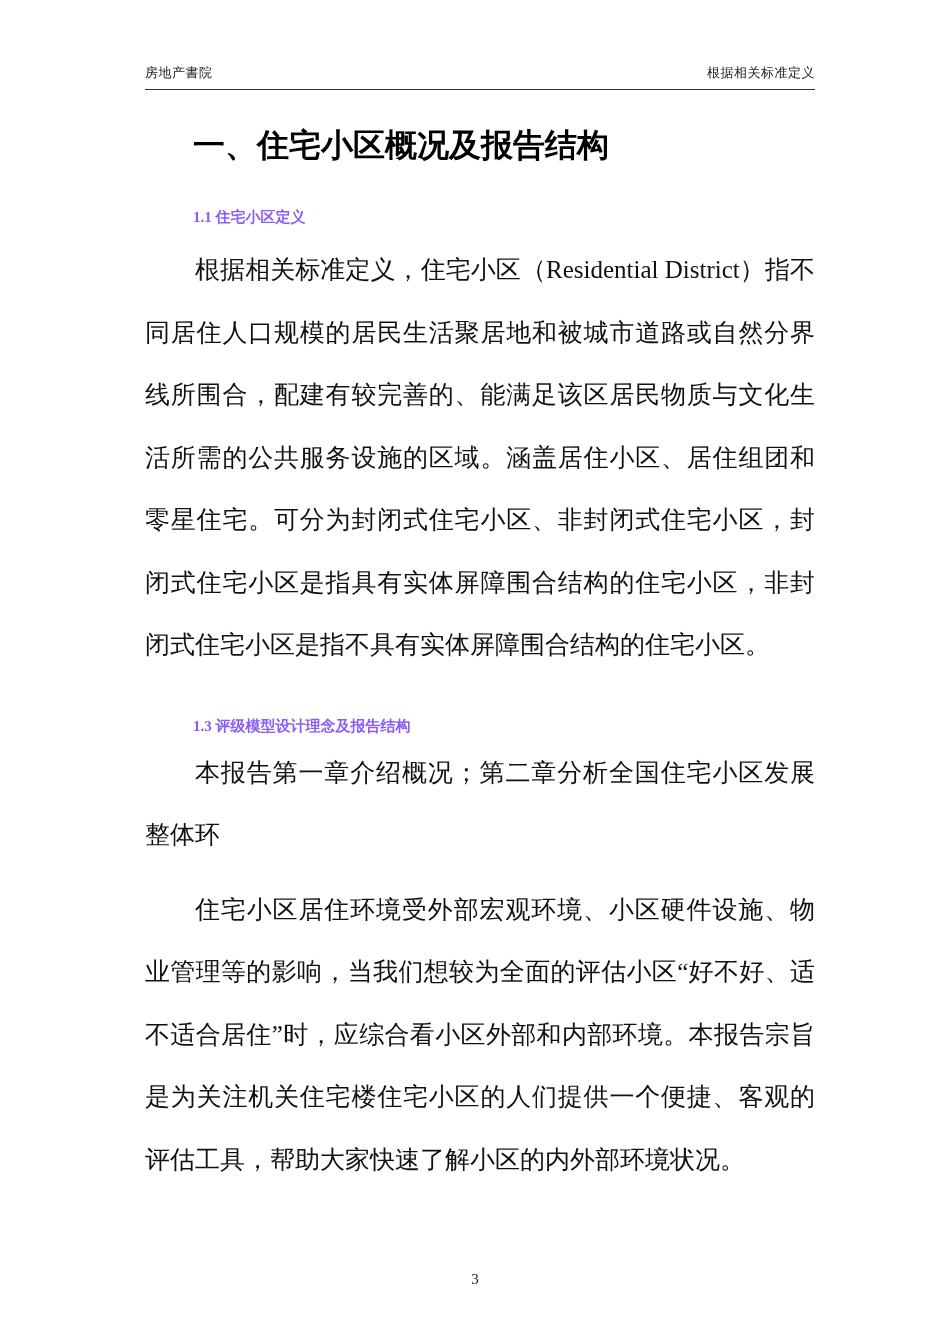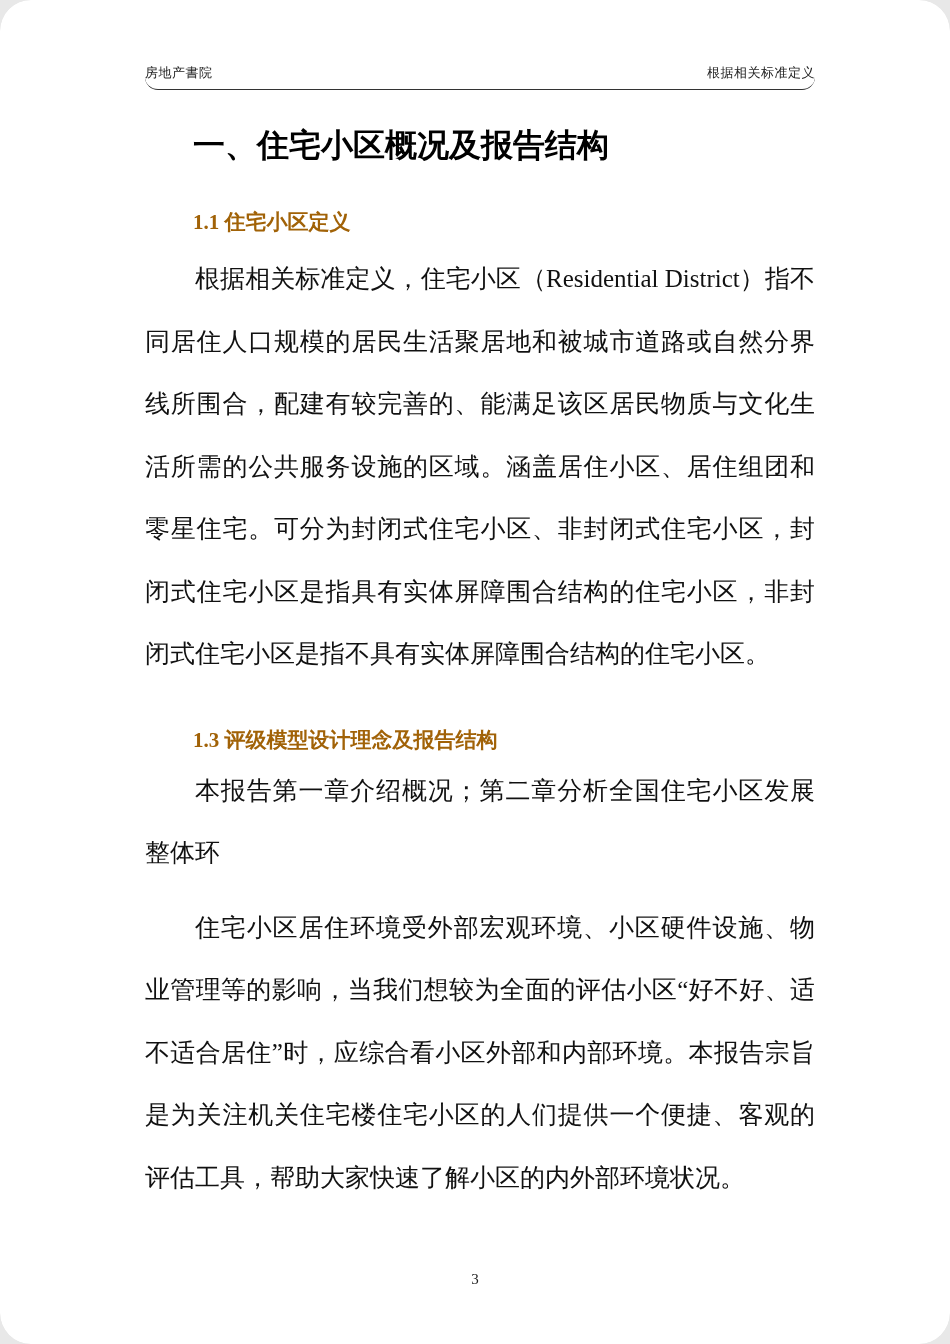--- a/index.html
+++ b/index.html
@@ -2,7 +2,7 @@
 <html><head>
 <meta charset="utf-8">
 <style>
-  * { margin: 0; padding: 0; box-sizing: border-box; border-radius: 31px; }
+  * { margin: 0; padding: 0; box-sizing: border-box; }
   html, body { background: #e8e8e8; }
   body { font-family: "Liberation Serif", serif; }
 

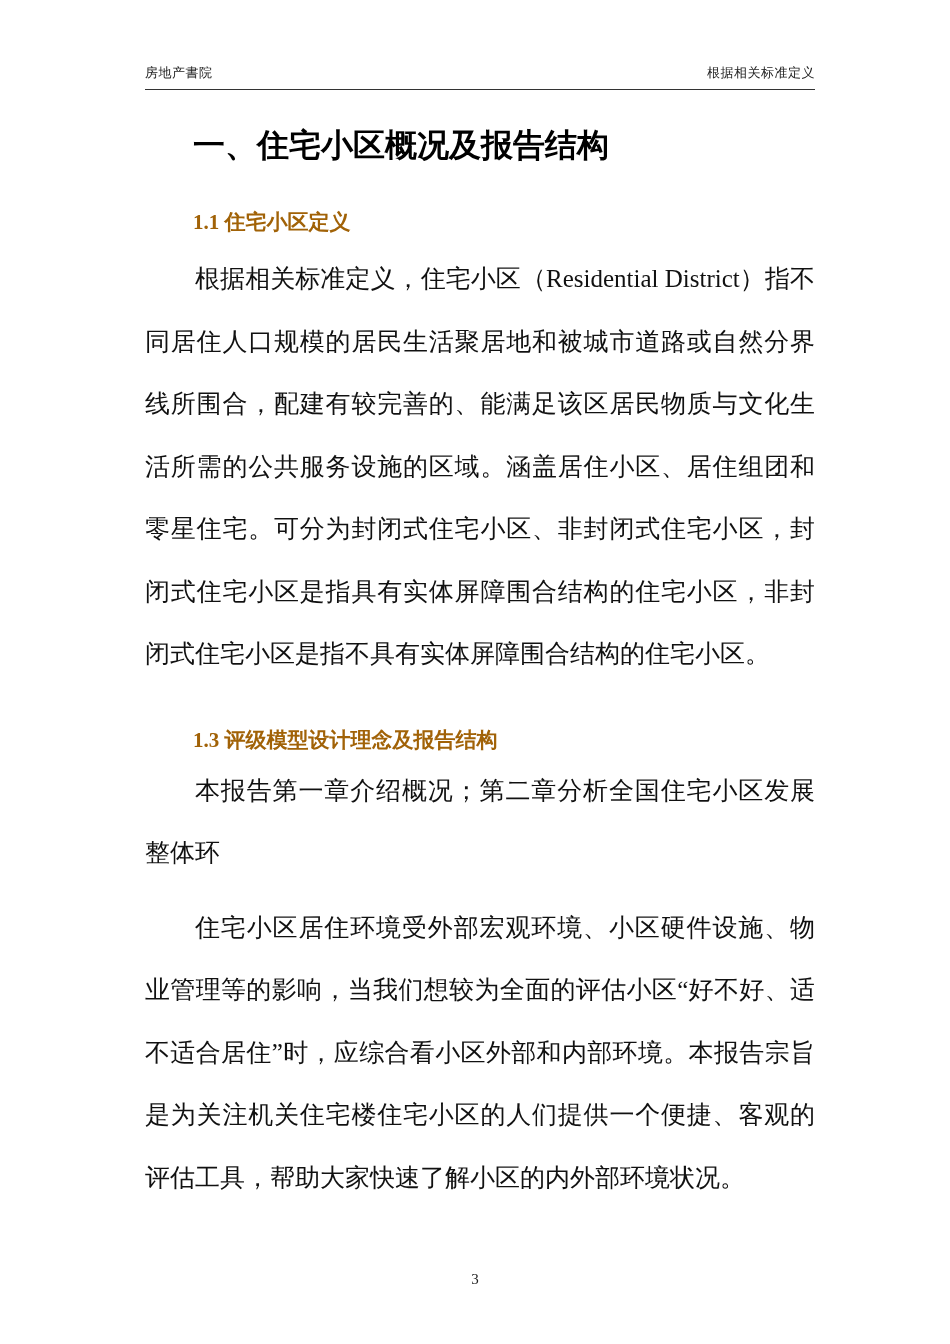--- a/index.html
+++ b/index.html
@@ -40,9 +40,9 @@
 
   .section-title {
     margin: 40px 0 0 48px;
-    font-size: 21px;
+    font-size: 15px;
     font-weight: bold;
-    color: #a16207;
+    color: #8b5cf6;
   }
 
   .para {

